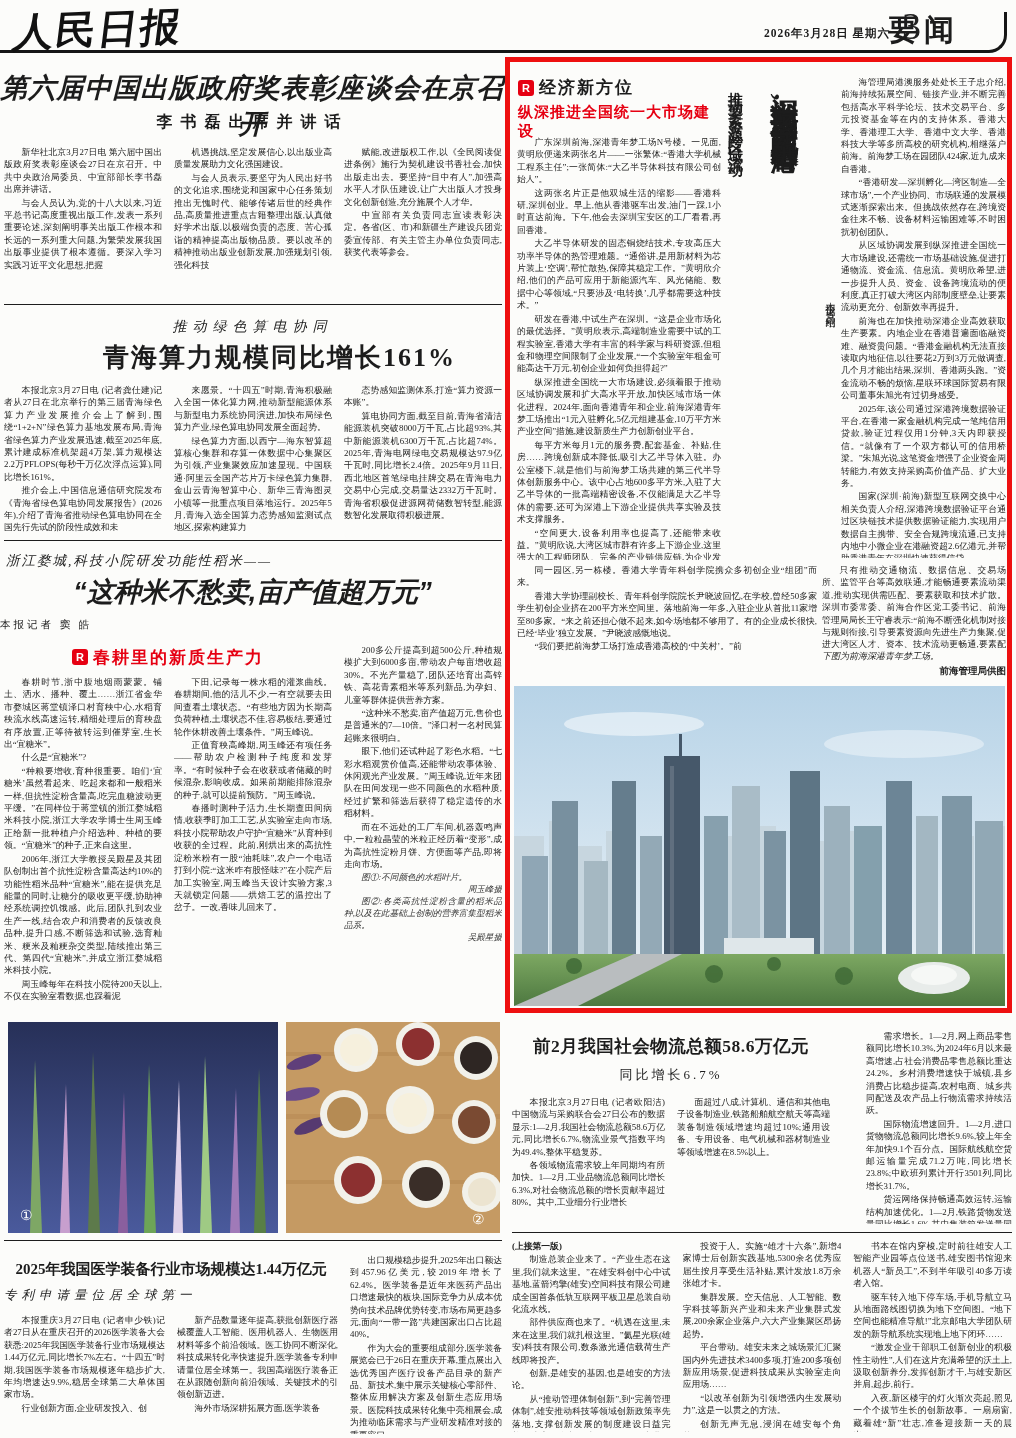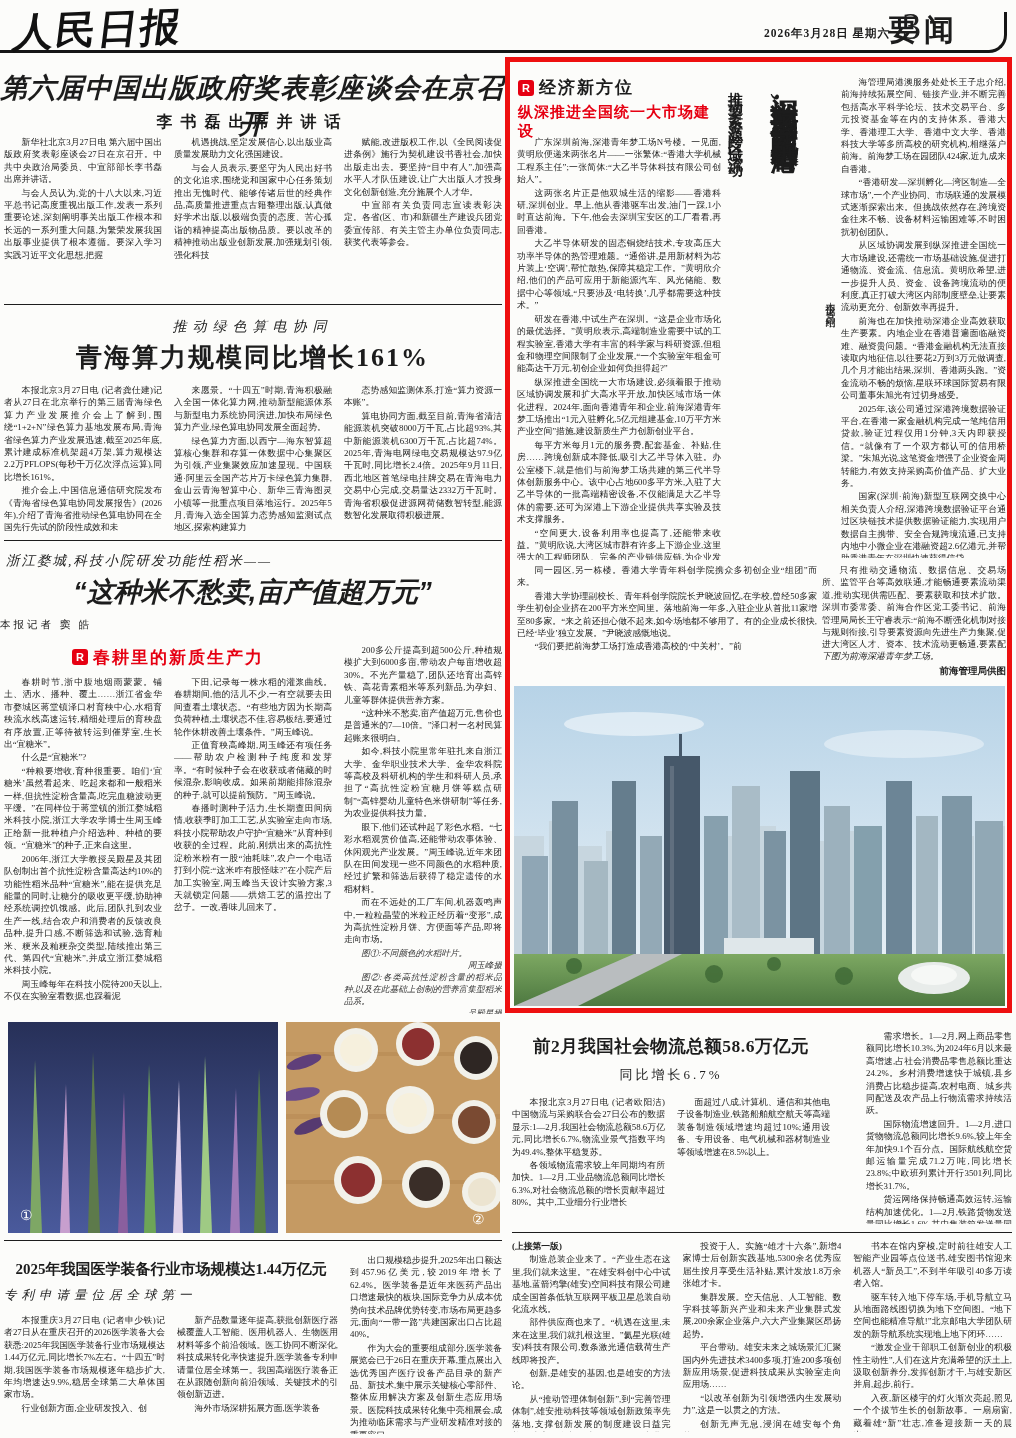--- a/index.html
+++ b/index.html
@@ -26,7 +26,7 @@
   
   .a-hl{position:absolute;left:0;top:70px;width:505px;text-align:center;font-size:27px;font-weight:800;letter-spacing:1px;}
   .a-sub{position:absolute;left:0;top:112px;width:505px;text-align:center;font-size:16px;font-weight:700;letter-spacing:8px;}
-  .a-body{position:absolute;left:4px;top:136px;width:498px;height:152px;}
+  .a-body{position:absolute;left:4px;top:146px;width:498px;height:152px;}
   
   .q-kick{position:absolute;left:0;top:318px;width:505px;text-align:center;font-size:14px;letter-spacing:6px;font-style:italic;}
   .q-hl{position:absolute;left:0;top:340px;width:505px;text-align:center;font-size:26px;font-weight:700;letter-spacing:2px;}

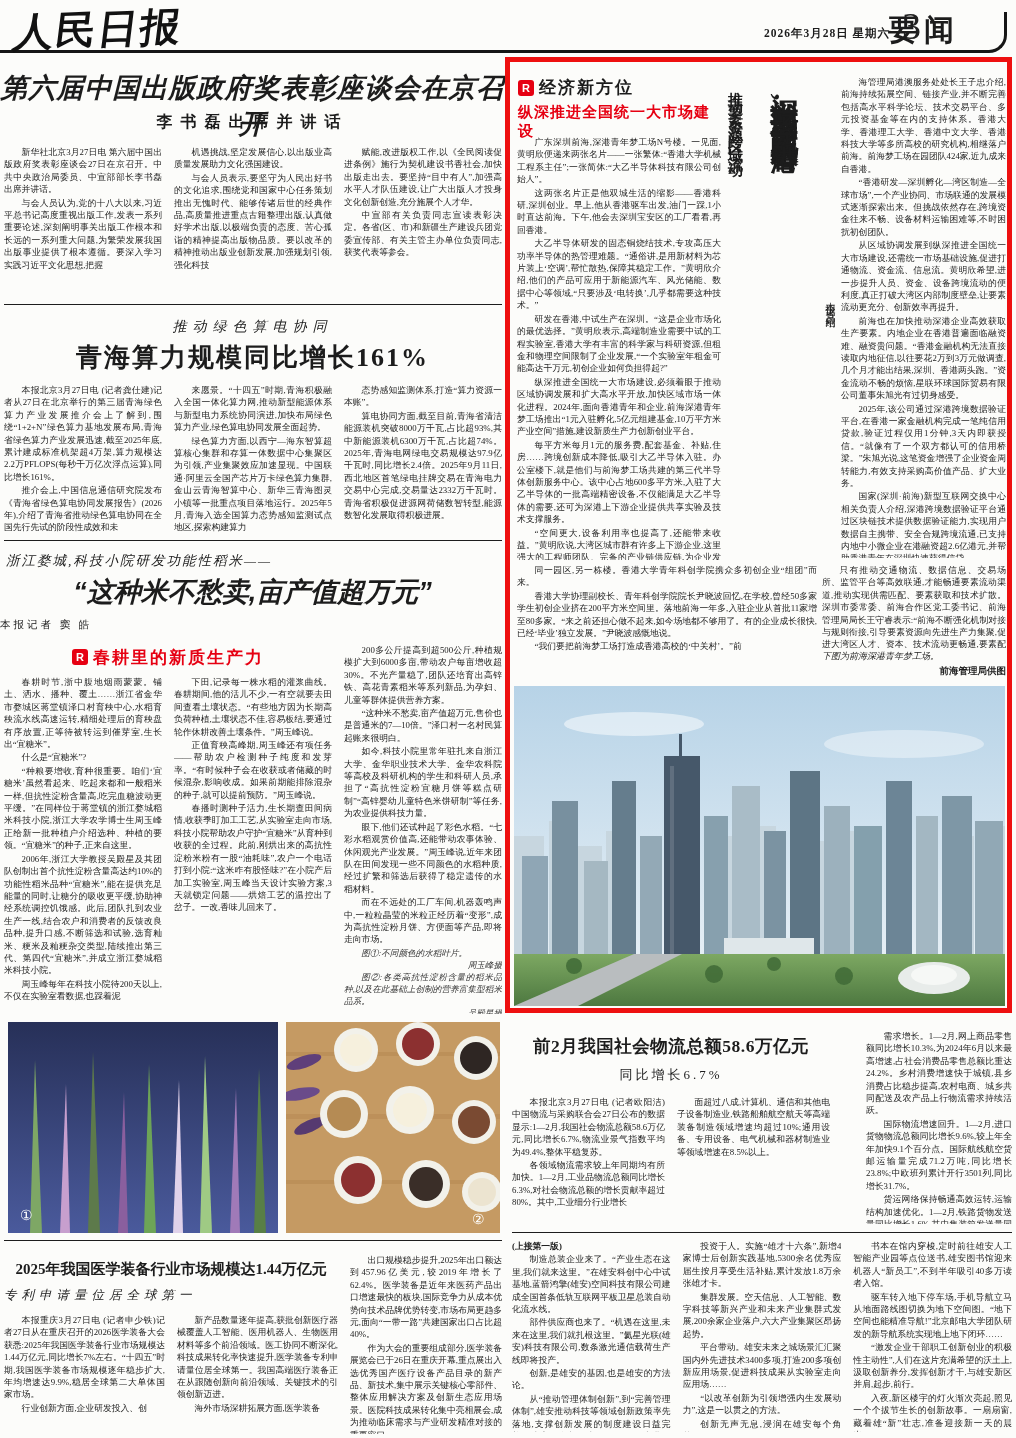--- a/index.html
+++ b/index.html
@@ -29,7 +29,7 @@
   .a-body{position:absolute;left:4px;top:146px;width:498px;height:152px;}
   
   .q-kick{position:absolute;left:0;top:318px;width:505px;text-align:center;font-size:14px;letter-spacing:6px;font-style:italic;}
-  .q-hl{position:absolute;left:0;top:340px;width:505px;text-align:center;font-size:26px;font-weight:700;letter-spacing:2px;}
+  .q-hl{position:absolute;left:0;top:340px;width:505px;text-align:center;font-size:26px;font-weight:700;letter-spacing:2px;padding-left:27px;}
   .q-body{position:absolute;left:4px;top:384px;width:498px;height:150px;}
   .rule{position:absolute;background:#1d1d1d;height:1px;}
   

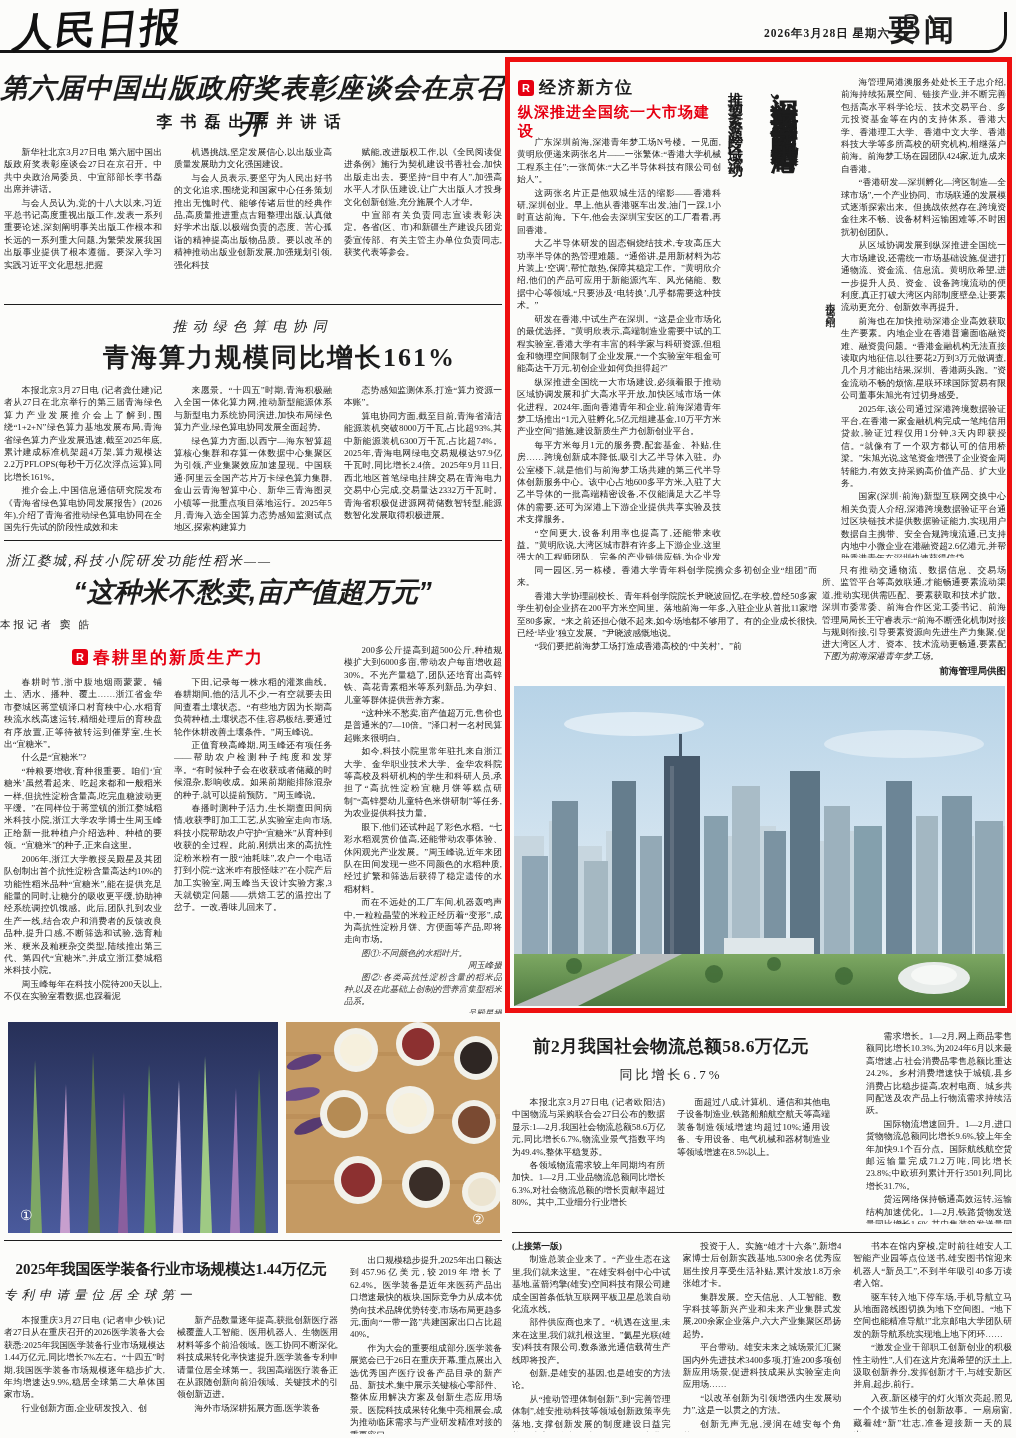--- a/index.html
+++ b/index.html
@@ -166,7 +166,6 @@
       <div class="r-col3">
         <p class="b">200多公斤提高到超500公斤,种植规模扩大到6000多亩,带动农户每亩增收超30%。不光产量稳了,团队还培育出高锌铁、高花青素稻米等系列新品,为孕妇、儿童等群体提供营养方案。</p>
         <p class="b">“这种米不愁卖,亩产值超万元,售价也是普通米的7—10倍。”泽口村一名村民算起账来很明白。</p>
-        <p class="b">如今,科技小院里常年驻扎来自浙江大学、金华职业技术大学、金华农科院等高校及科研机构的学生和科研人员,承担了“高抗性淀粉宜糖月饼等糕点研制”“高锌婴幼儿童特色米饼研制”等任务,为农业提供科技力量。</p>
         <p class="b">眼下,他们还试种起了彩色水稻。“七彩水稻观赏价值高,还能带动农事体验、休闲观光产业发展。”周玉峰说,近年来团队在田间发现一些不同颜色的水稻种质,经过扩繁和筛选后获得了稳定遗传的水稻材料。</p>
         <p class="b">而在不远处的工厂车间,机器轰鸣声中,一粒粒晶莹的米粒正经历着“变形”,成为高抗性淀粉月饼、方便面等产品,即将走向市场。</p>
         <p class="cap">图①:不同颜色的水稻叶片。</p>

